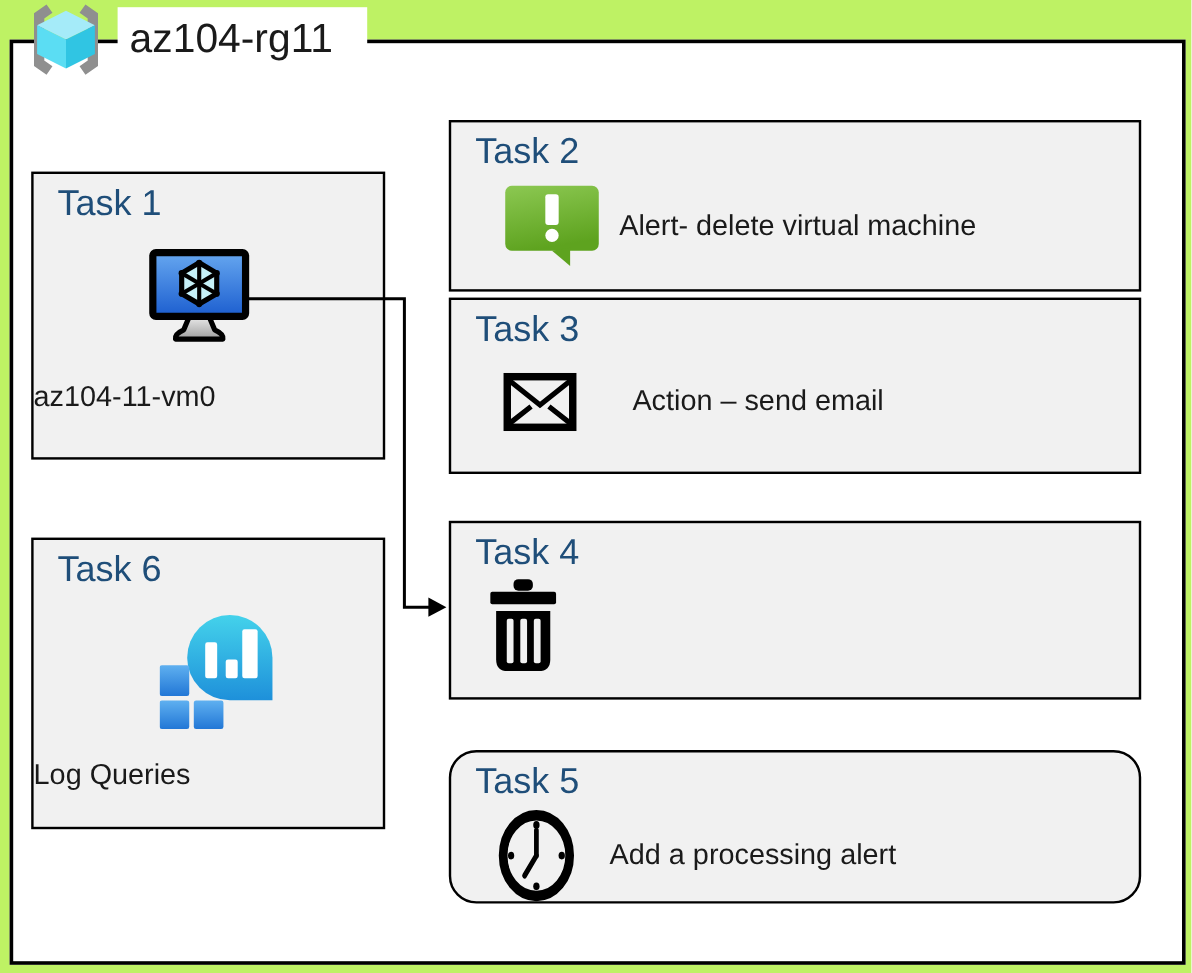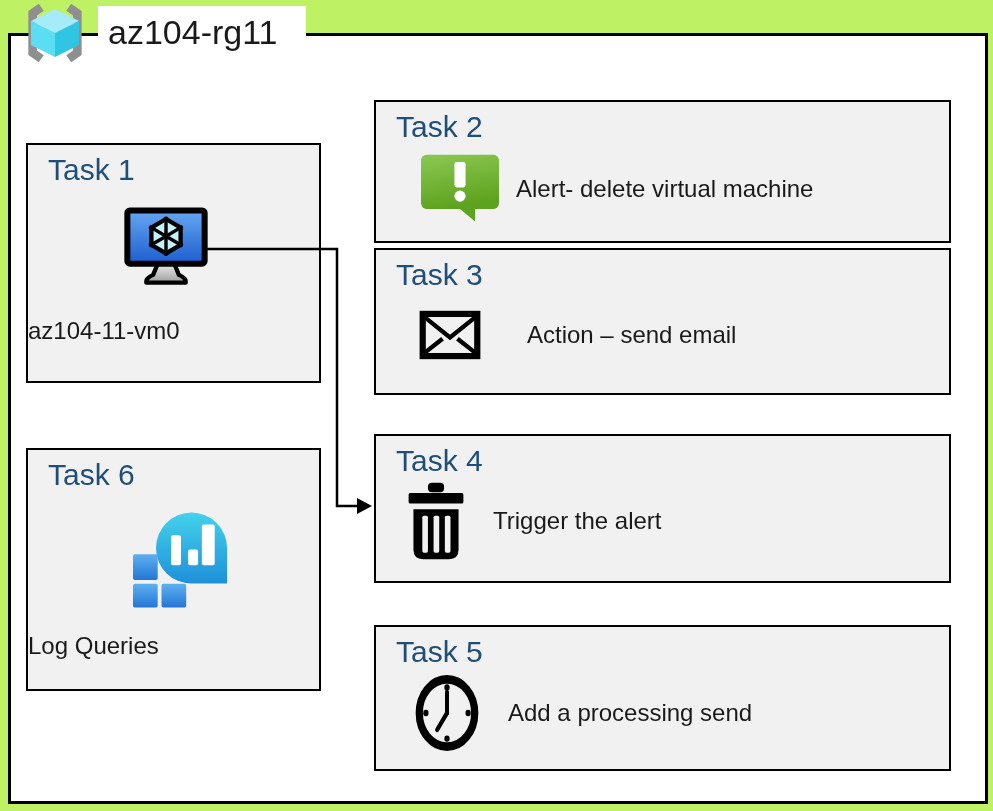--- a/index.html
+++ b/index.html
@@ -163,7 +163,6 @@
           <rect x="47" y="44" width="7" height="46" rx="2" fill="#F1F1F1"></rect>
         </svg>
       </span>
-      <span class="task-label">Trigger the alert</span>
     </div>
   </div>
 

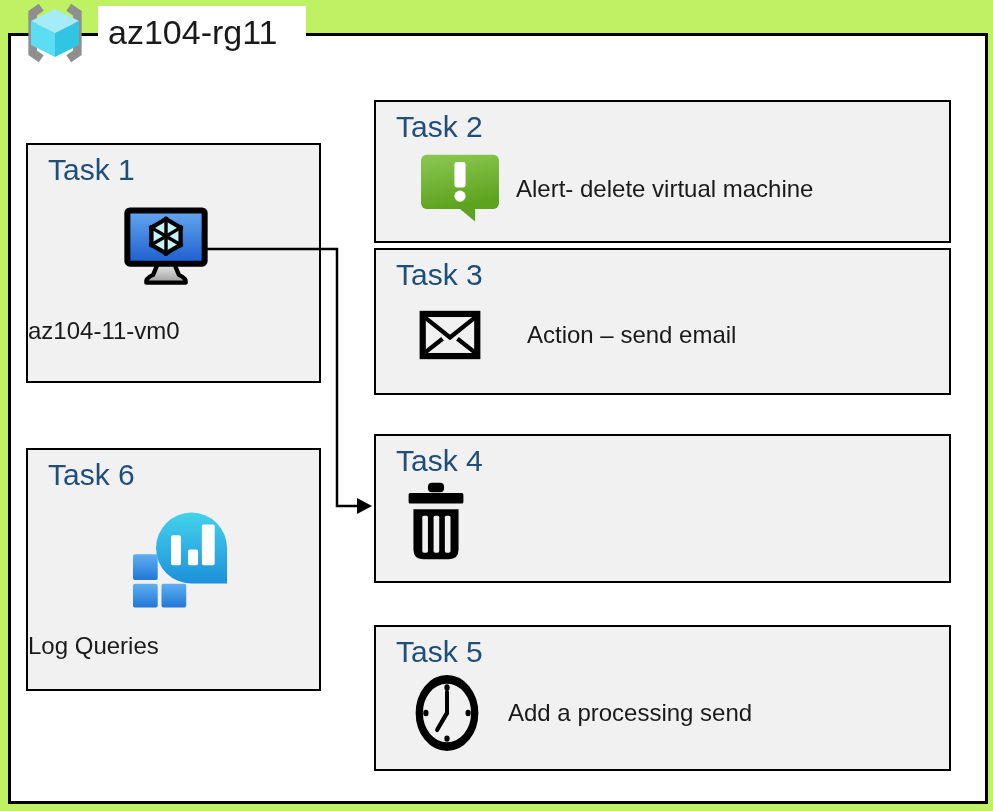--- a/index.html
+++ b/index.html
@@ -41,7 +41,7 @@
   #task2 { top:64px;  height:143px;margin-top:36px; }
   #task3 { top:248px; height:147px; }
   #task4 { top:434px; height:149px; }
-  #task5 { top:625px; height:146px; }
+  #task5 { top:625px; height:128px;border-radius:23px; }
   .row { position:absolute; display:flex; align-items:center; }
   #task2 .row { left:44px; top:52px; }
   #task2 .task-label { margin-left:16px; }

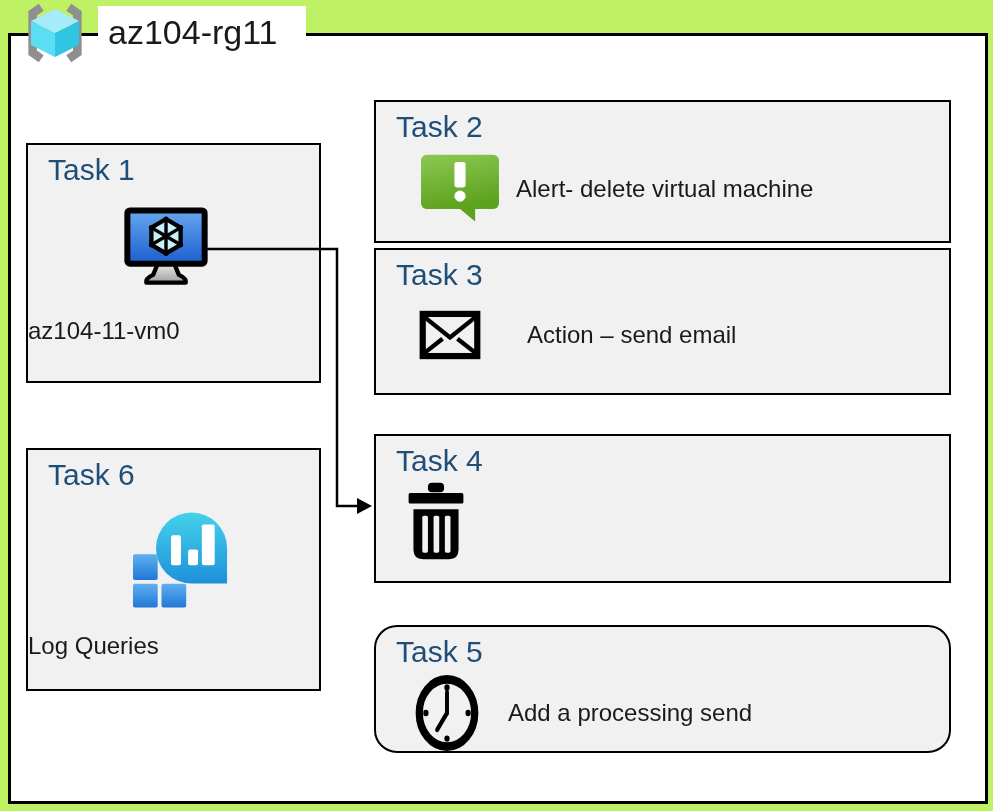--- a/index.html
+++ b/index.html
@@ -180,7 +180,7 @@
           <path d="M50 50 L35 71" stroke="#000" stroke-width="6" stroke-linecap="round"></path>
         </svg>
       </span>
-      <span class="task-label">Add a processing send</span>
+      <span class="task-label">Add a processing alert</span>
     </div>
   </div>
 

